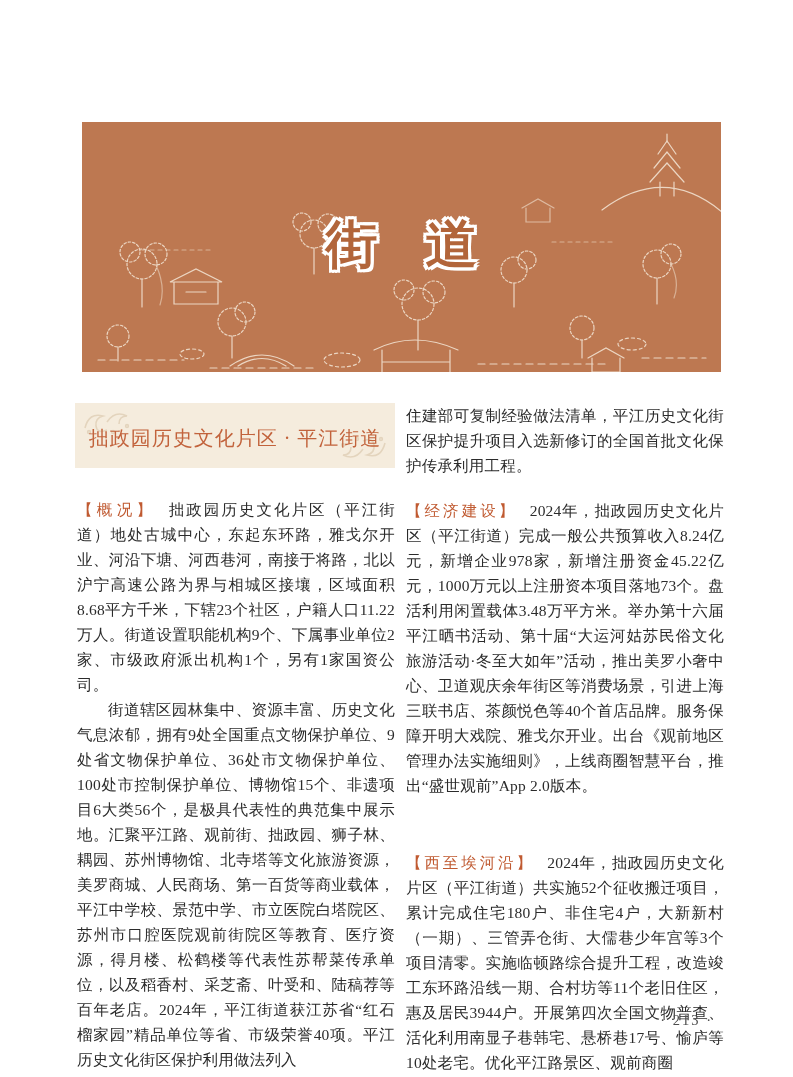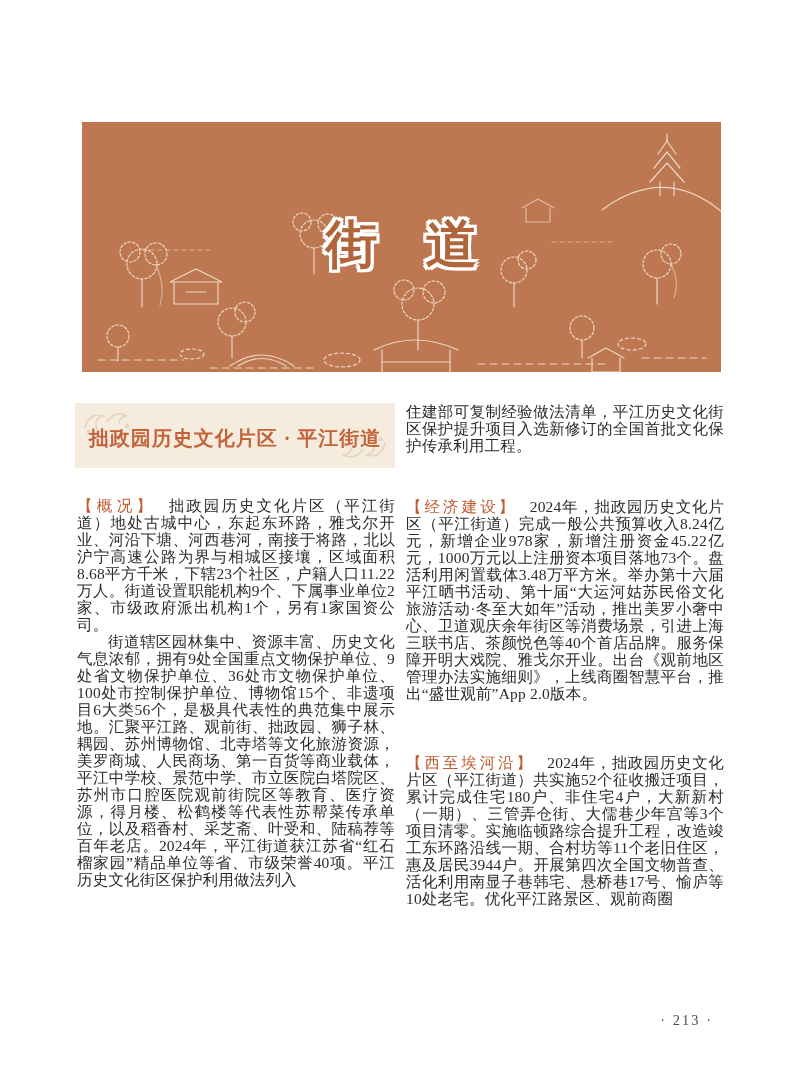--- a/index.html
+++ b/index.html
@@ -30,7 +30,7 @@
   .col { position:absolute; width:318px; }
   .col-left  { left:77px;  top:497px; }
   .col-right { left:406px; top:403px; }
-  .col p { font-size:15.5px; line-height:17px; color:#2b2b2b;
+  .col p { font-size:15.5px; line-height:25px; color:#2b2b2b;
     text-align:justify; letter-spacing:.2px; }
   .col p.indent { text-indent:2em; }
   .sec-label { color:#c05a31; letter-spacing:2.5px; margin-right:.8em; }

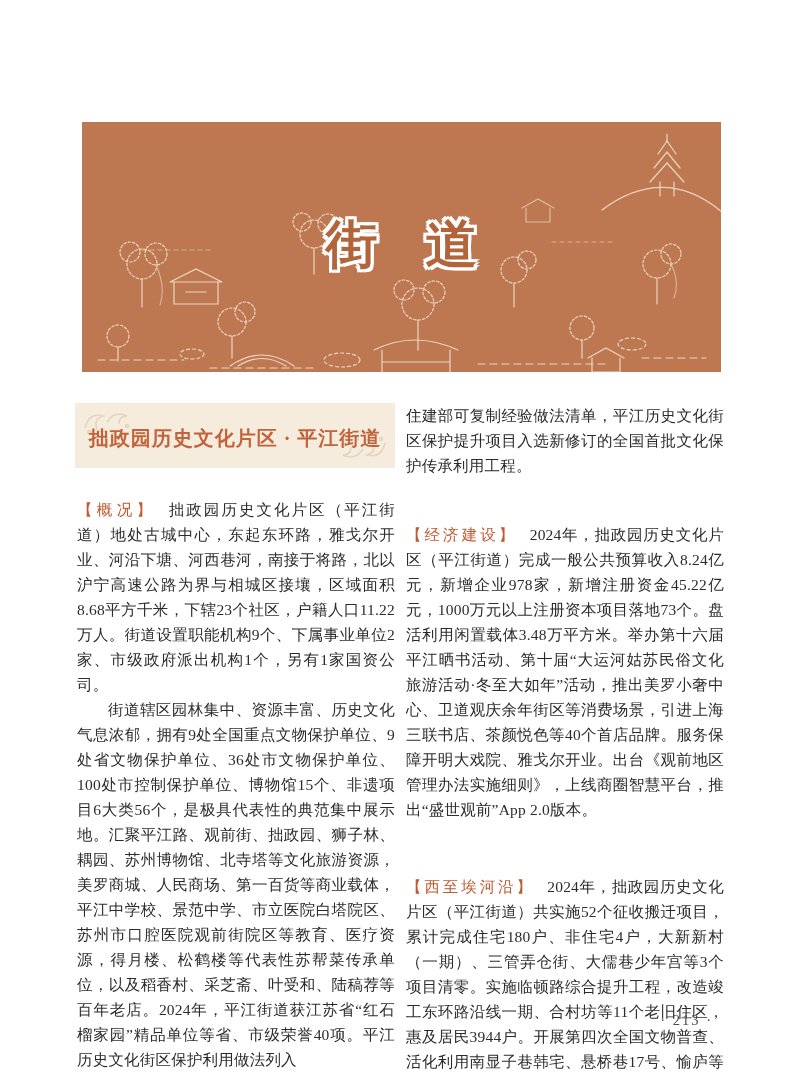--- a/index.html
+++ b/index.html
@@ -24,7 +24,7 @@
   .title-box .fl-tl { left:4px; top:3px; }
   .title-box .fl-br { right:4px; bottom:3px; transform:rotate(180deg); }
   .section-title { position:absolute; left:0; top:22px; width:100%; text-align:center;
-    font-size:20px; font-weight:bold; color:#c2633c; letter-spacing:1px; white-space:nowrap; }
+    font-size:20px; font-weight:normal; color:#c2633c; letter-spacing:1px; white-space:nowrap; }
 
   
   .col { position:absolute; width:318px; }

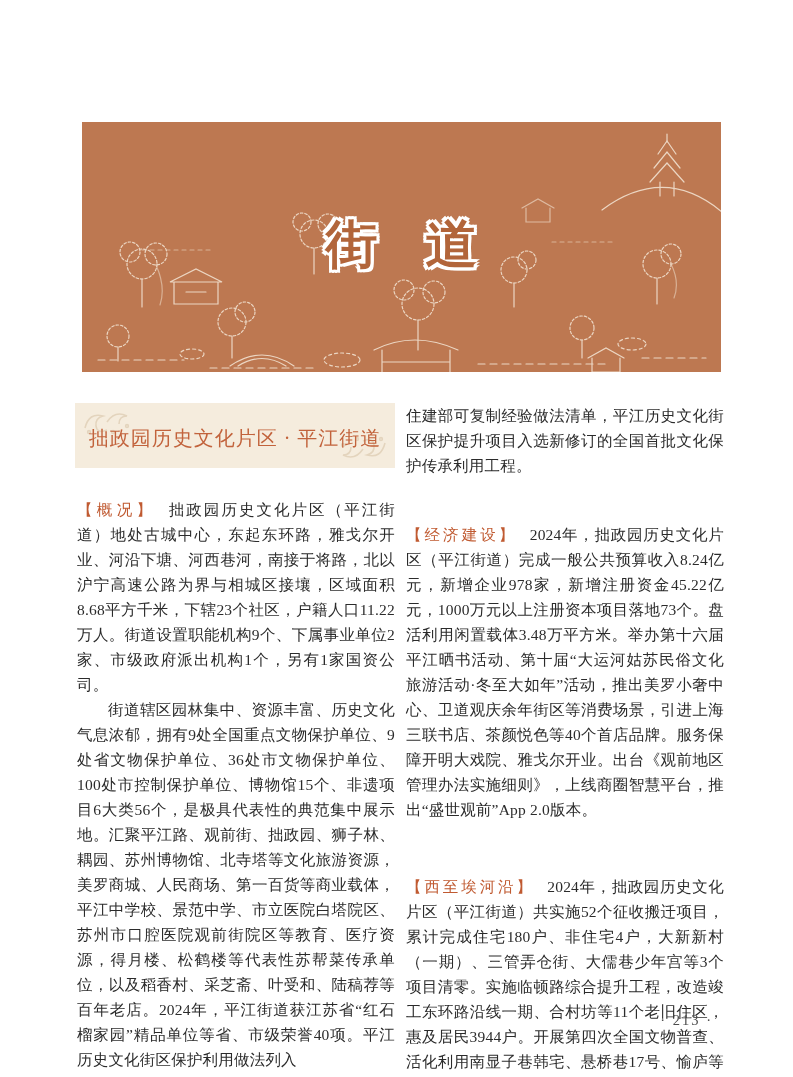--- a/index.html
+++ b/index.html
@@ -34,7 +34,7 @@
     text-align:justify; letter-spacing:.2px; }
   .col p.indent { text-indent:2em; }
   .sec-label { color:#c05a31; letter-spacing:2.5px; margin-right:.8em; }
-  .gap-a { margin-top:44px; }
+  .gap-a { margin-top:20px; }
   .gap-b { margin-top:52px; }
 
   

